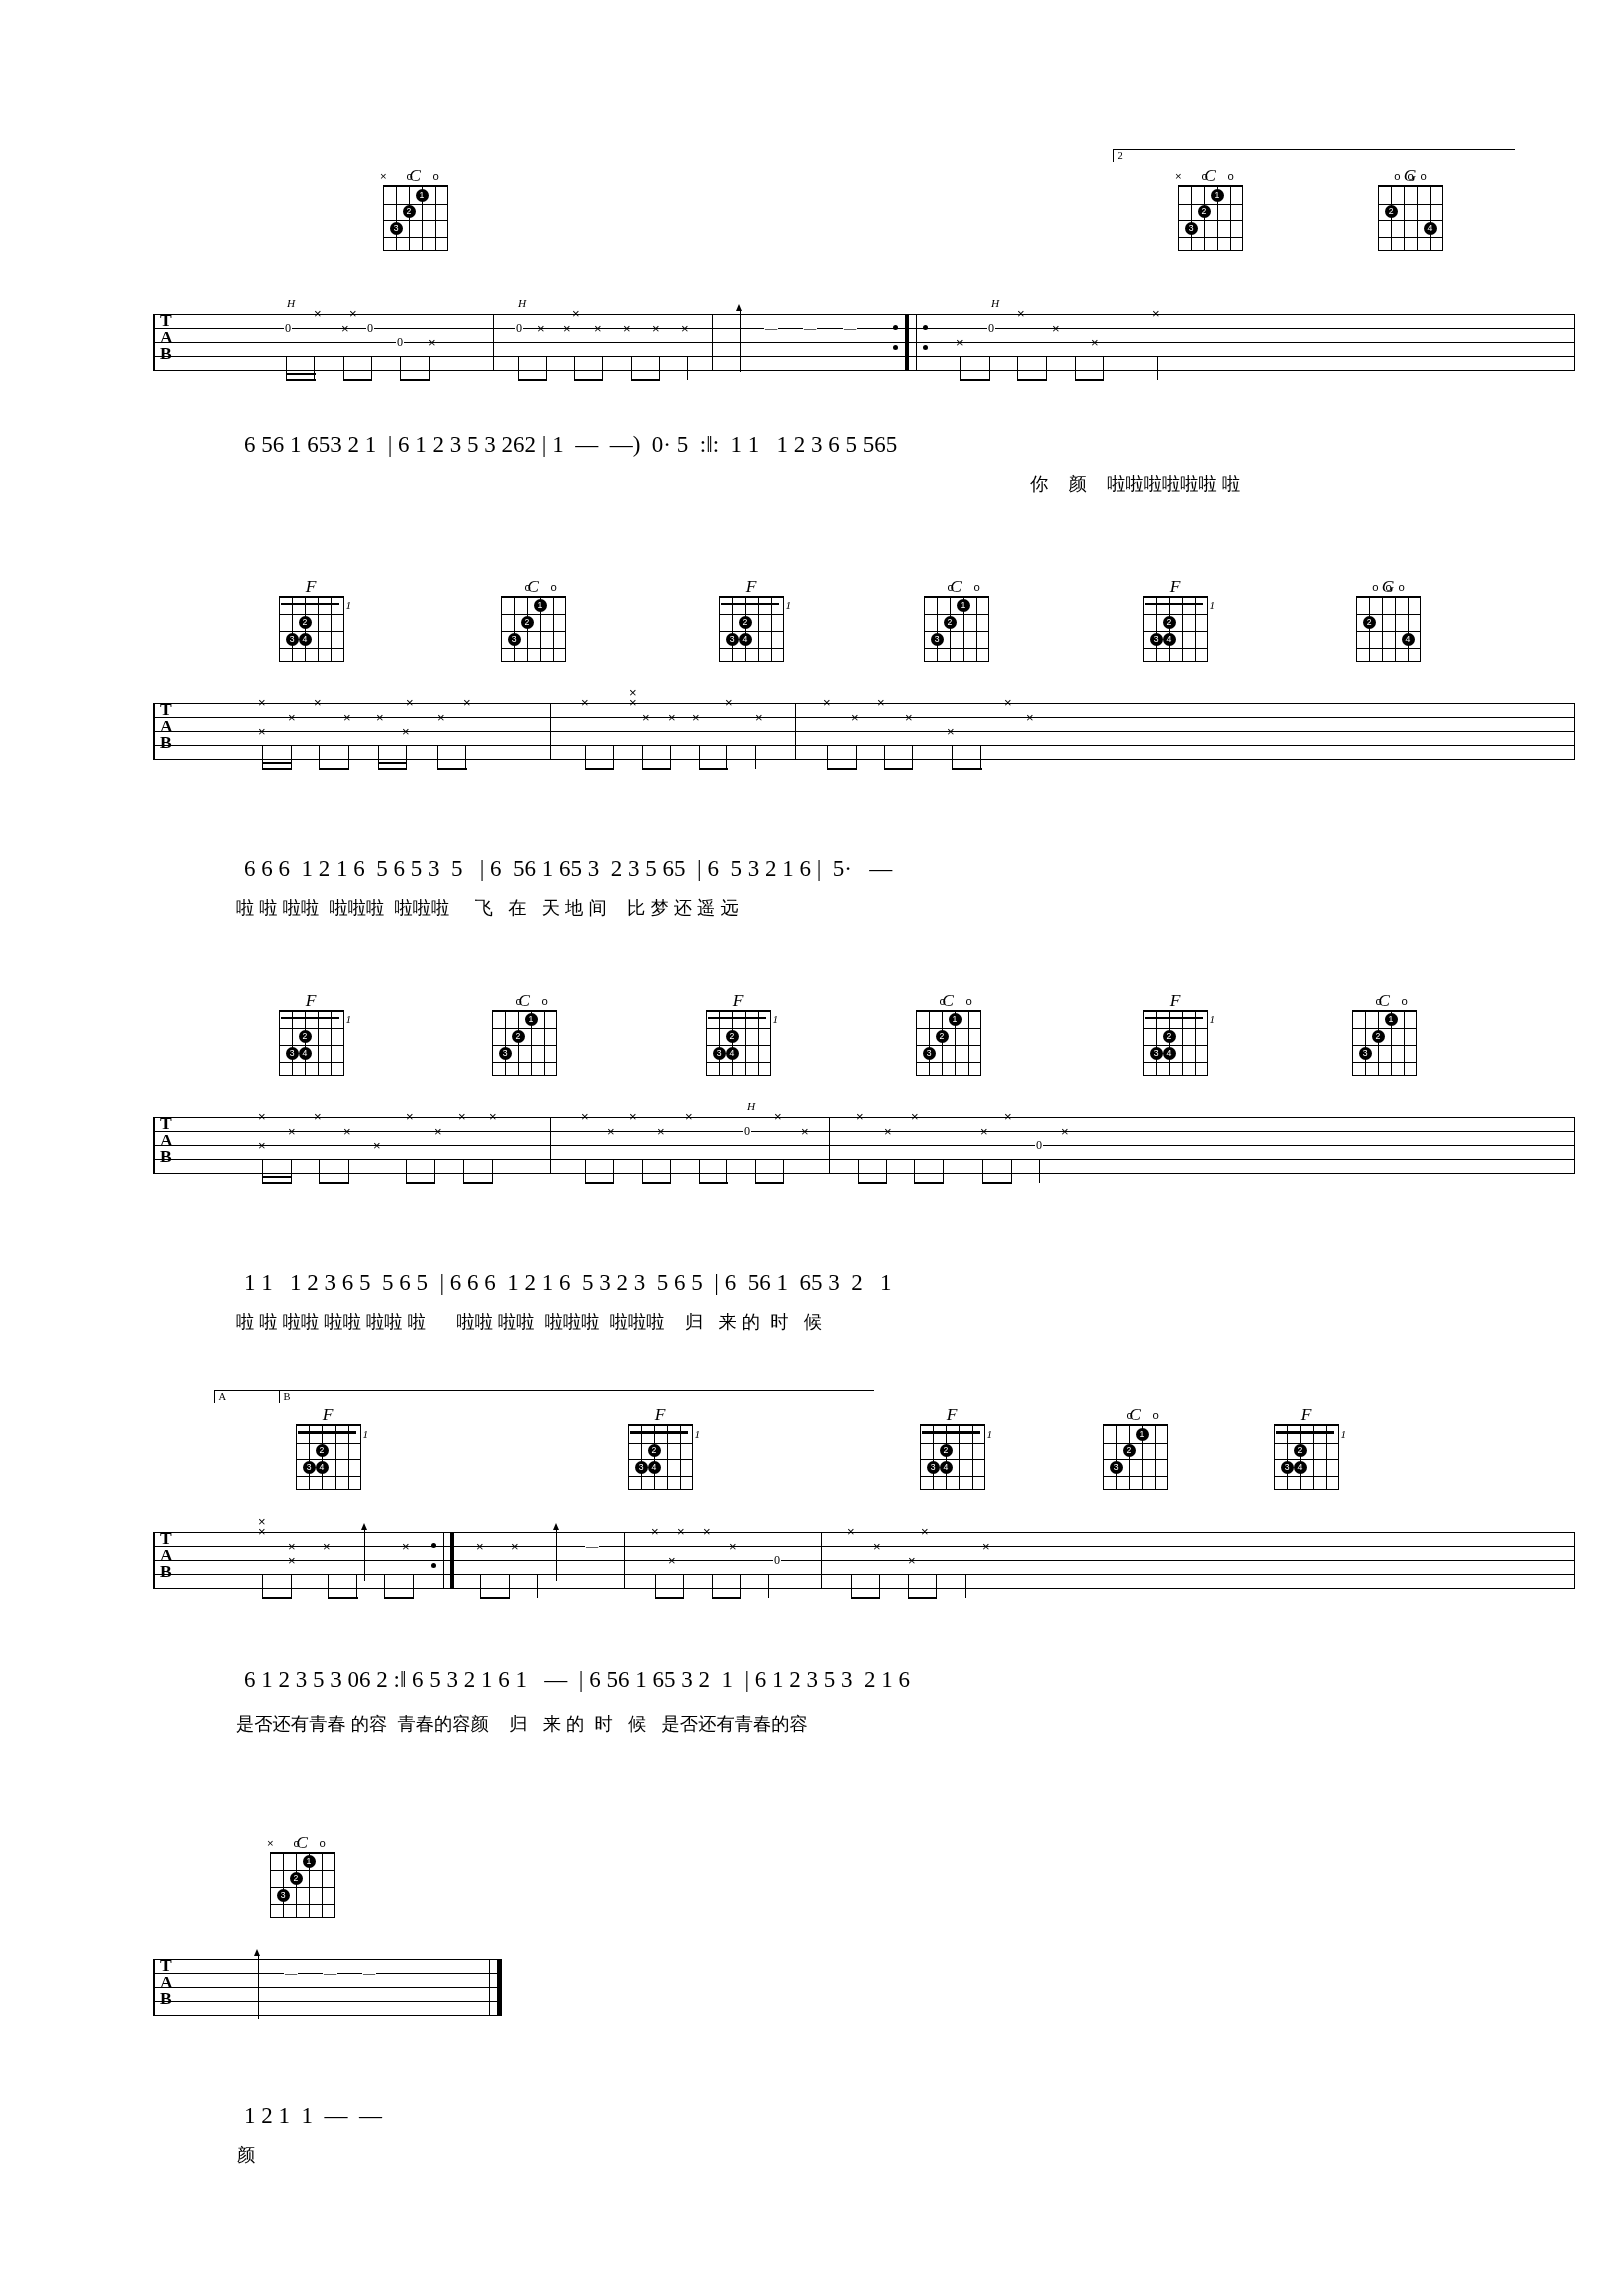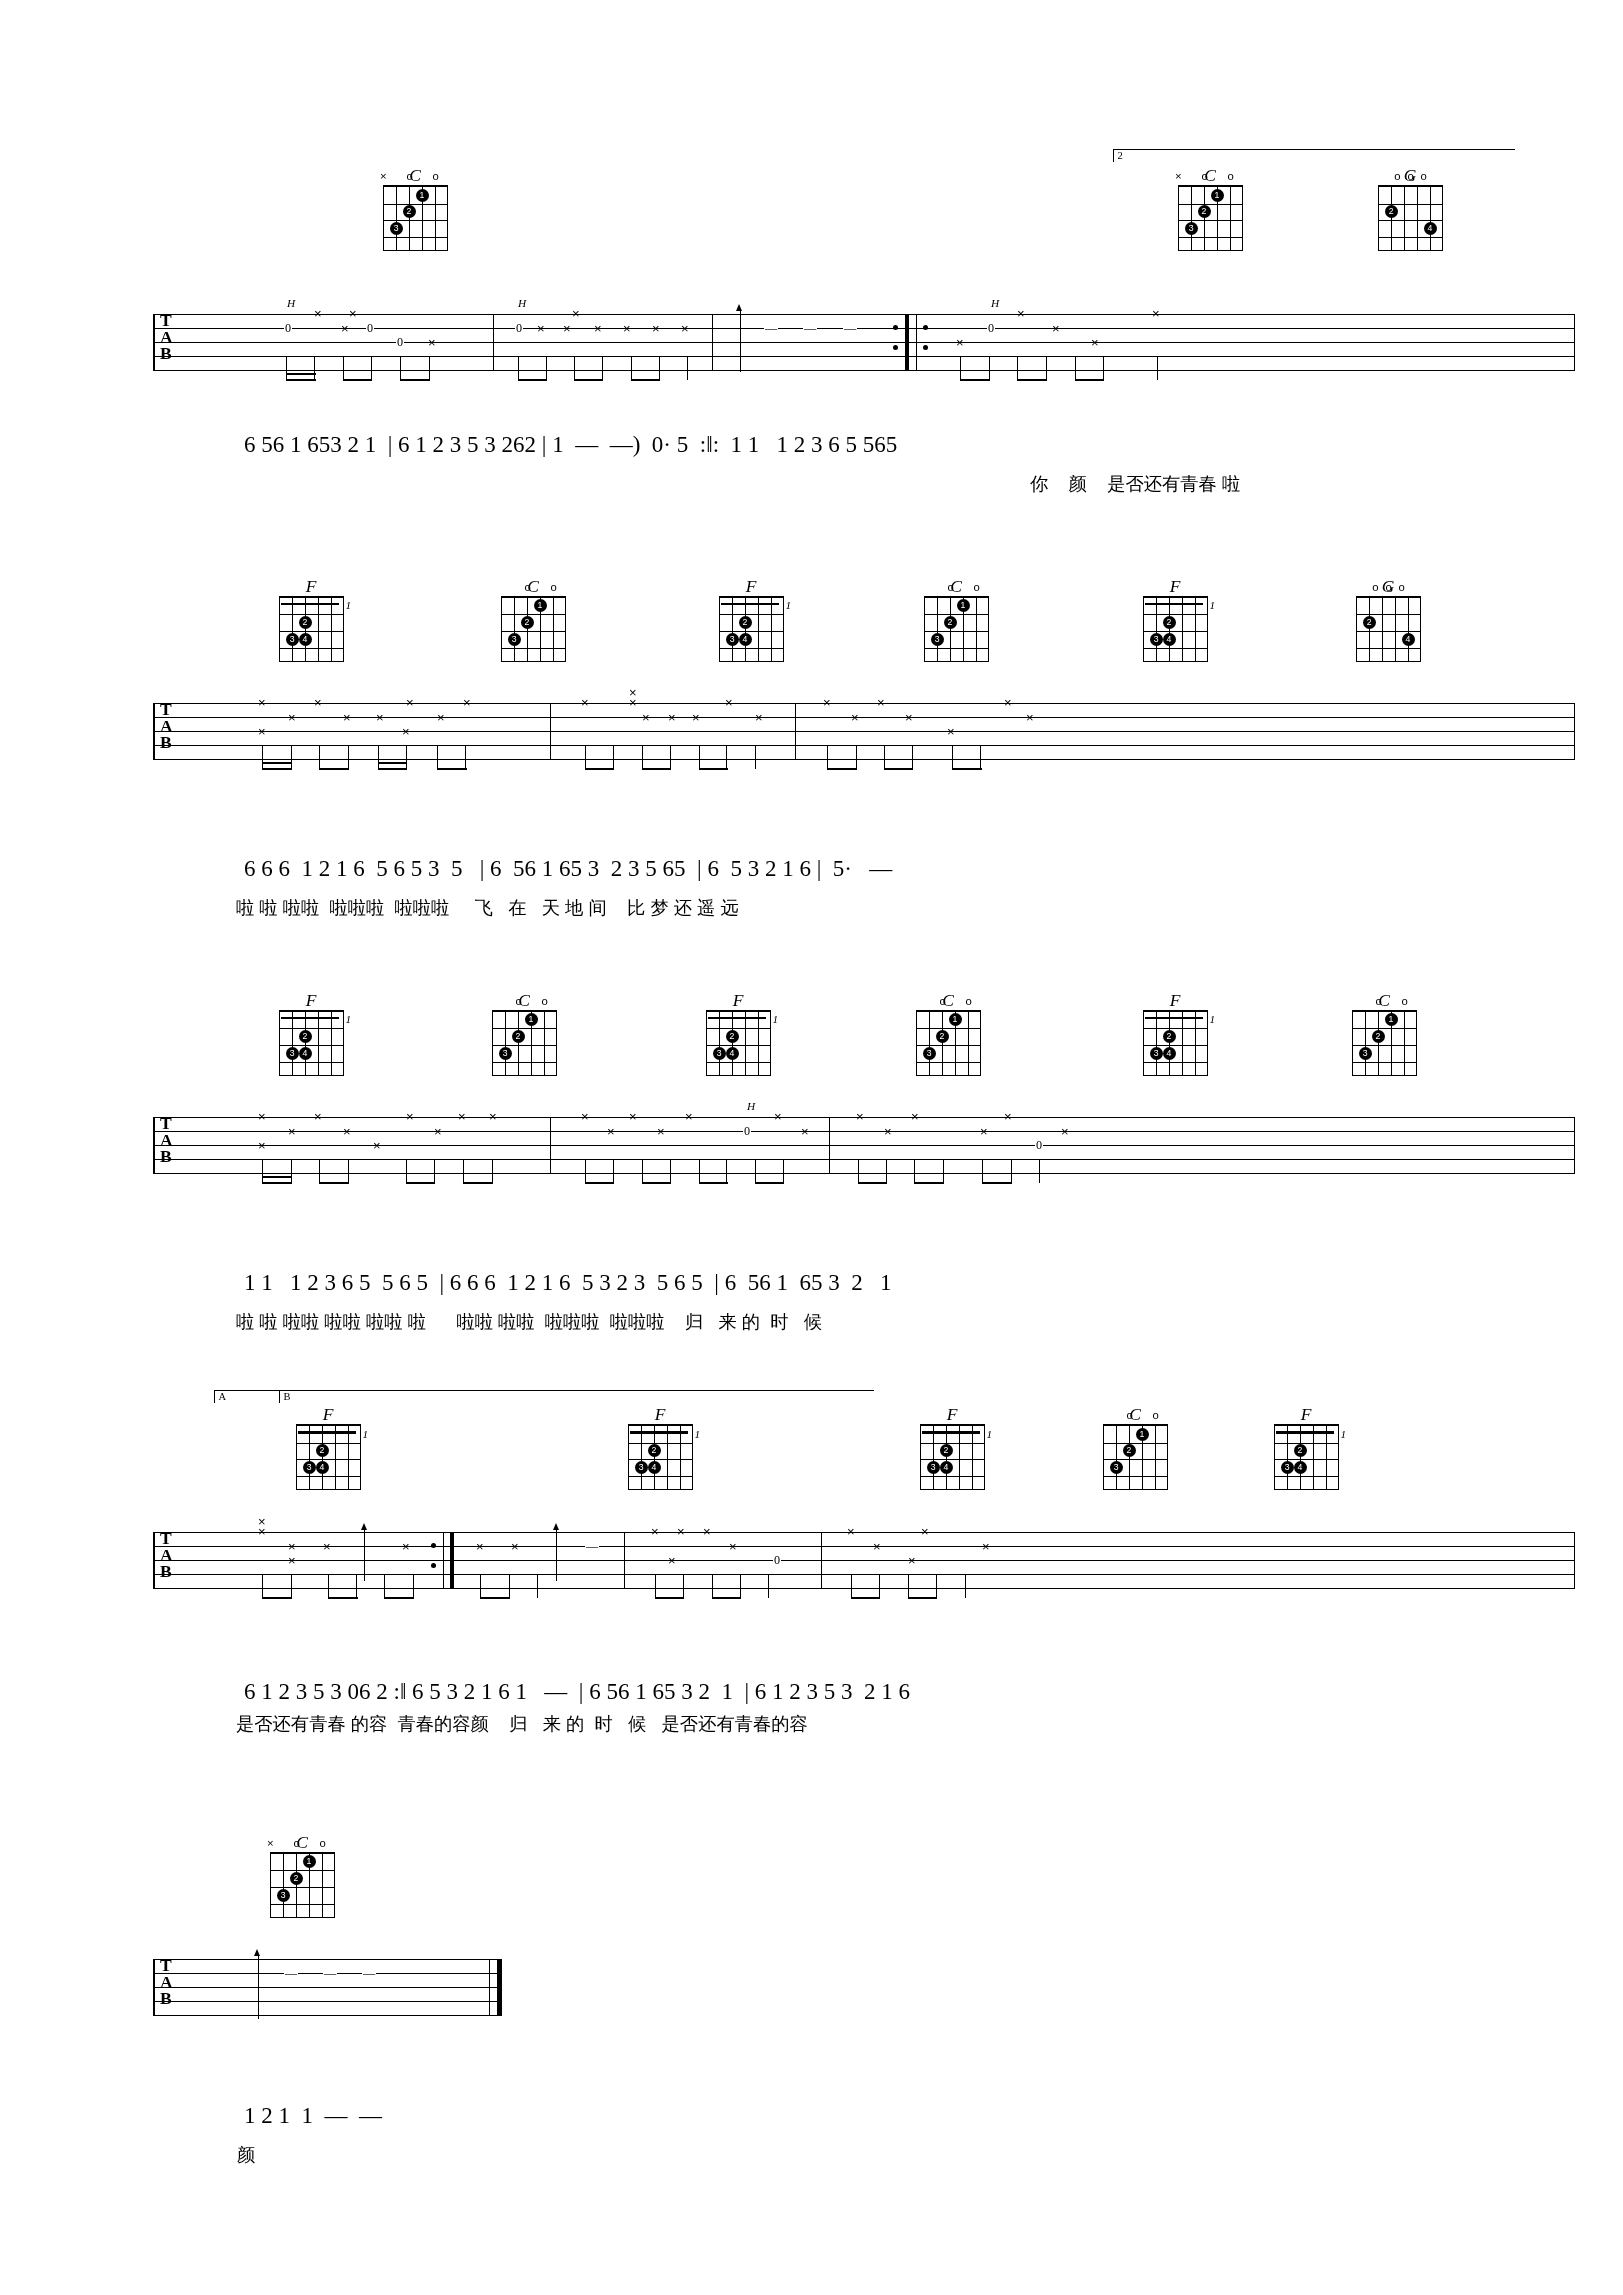--- a/index.html
+++ b/index.html
@@ -353,7 +353,7 @@
     </div>
 
     <div class="jianpu" style="left:244px; top:301px;">6 56 1 653 2 1  | 6 1 2 3 5 3 262 | 1  —  —)  0· 5  :‖:  1 1   1 2 3 6 5 565</div>
-    <div class="lyric" style="left:1030px; top:340px;">你    颜    是否还有青春 啦</div>
+    <div class="lyric" style="left:1030px; top:340px;">你    颜    啦啦啦啦啦啦 啦</div>
   </div>
 
   <div class="system" style="top:559px;">

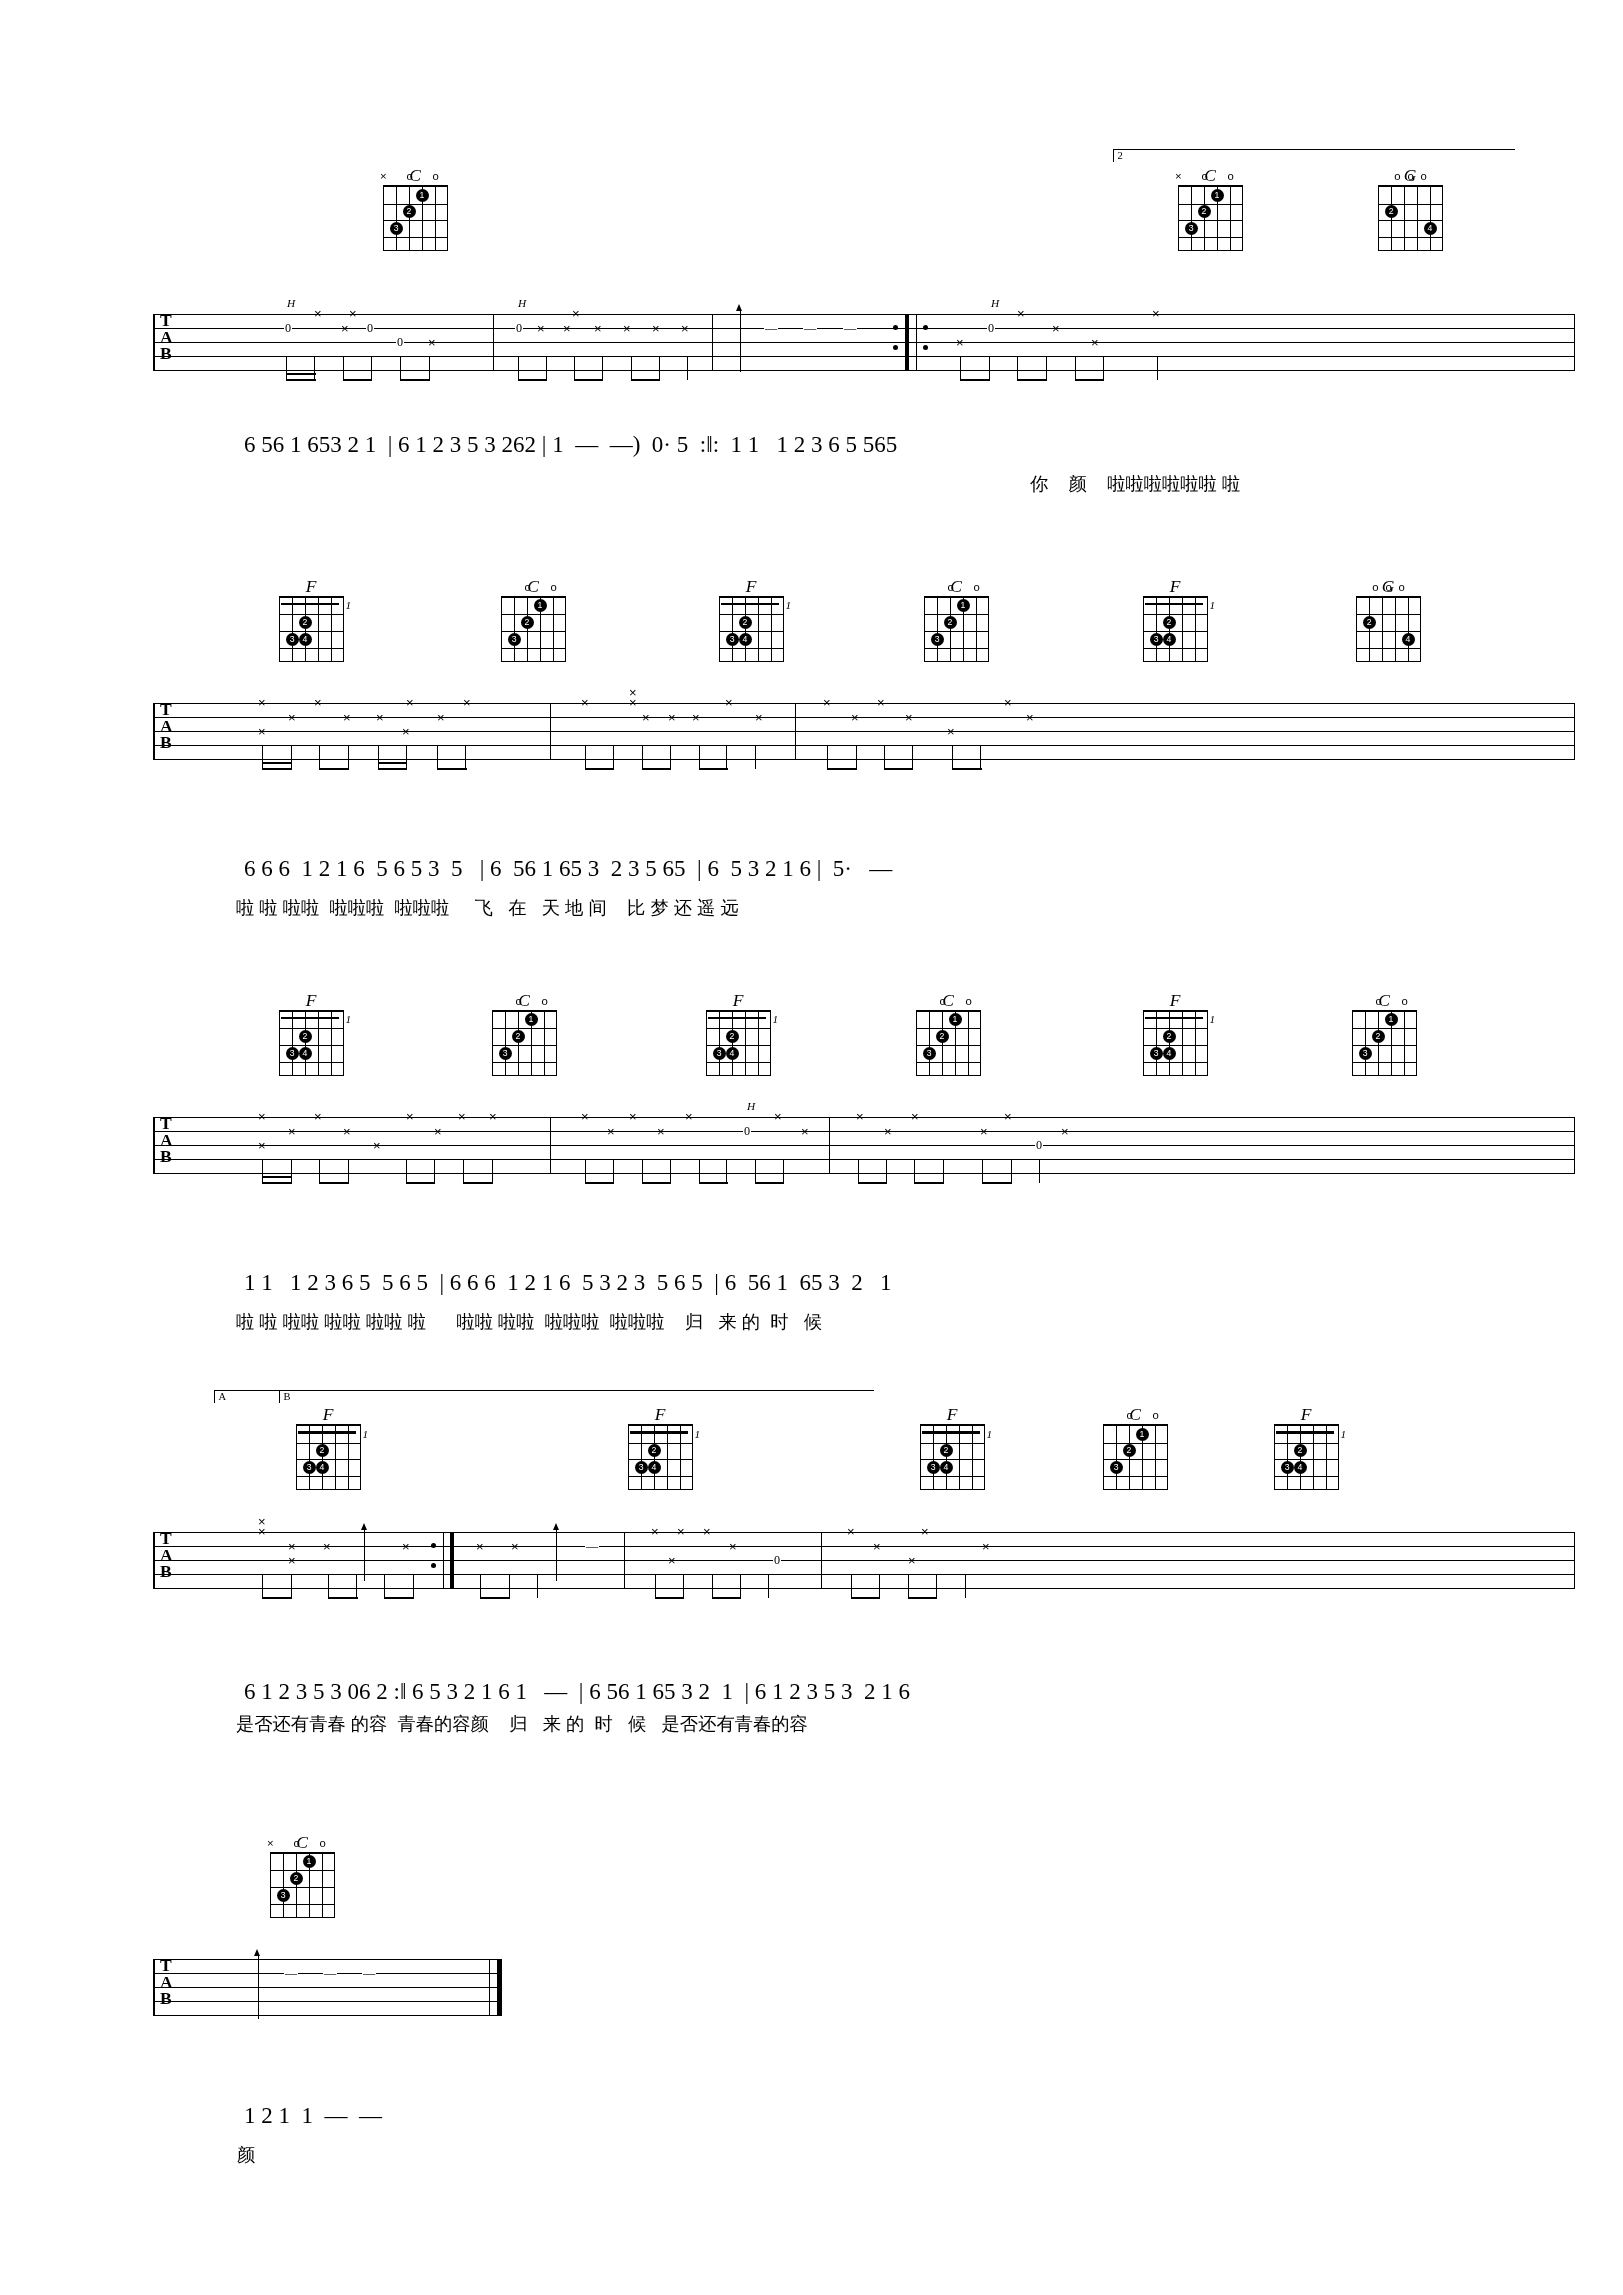--- a/index.html
+++ b/index.html
@@ -921,7 +921,7 @@
       <div class="endbar" style="right:0; top:0; height:56px;"></div>
     </div>
 
-    <div class="jianpu" style="left:244px; top:300px;text-align:right;">6 1 2 3 5 3 06 2 :‖ 6 5 3 2 1 6 1   —  | 6 56 1 65 3 2  1  | 6 1 2 3 5 3  2 1 6</div>
+    <div class="jianpu" style="left:244px; top:288px;text-align:right;">6 1 2 3 5 3 06 2 :‖ 6 5 3 2 1 6 1   —  | 6 56 1 65 3 2  1  | 6 1 2 3 5 3  2 1 6</div>
     <div class="lyric" style="left:236px; top:332px;">是否还有青春 的容  青春的容颜    归   来 的  时   候   是否还有青春的容</div>
   </div>
 

